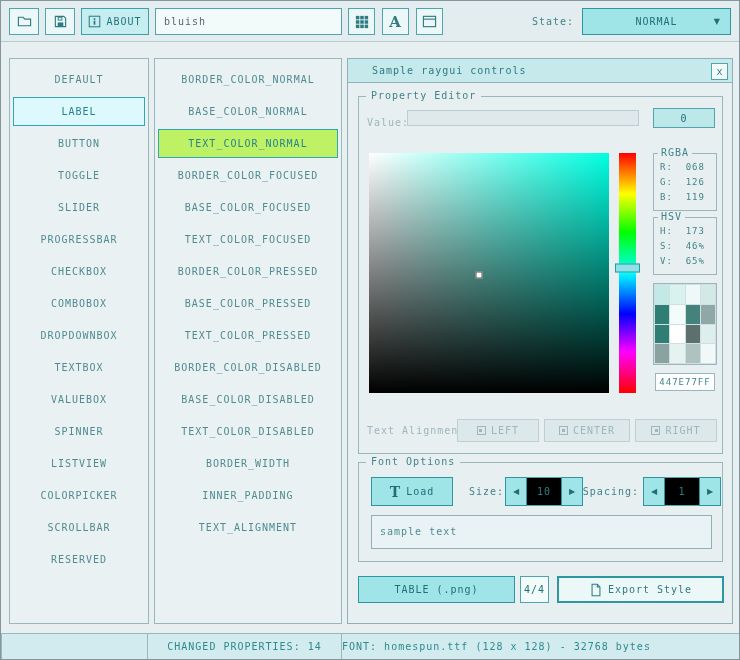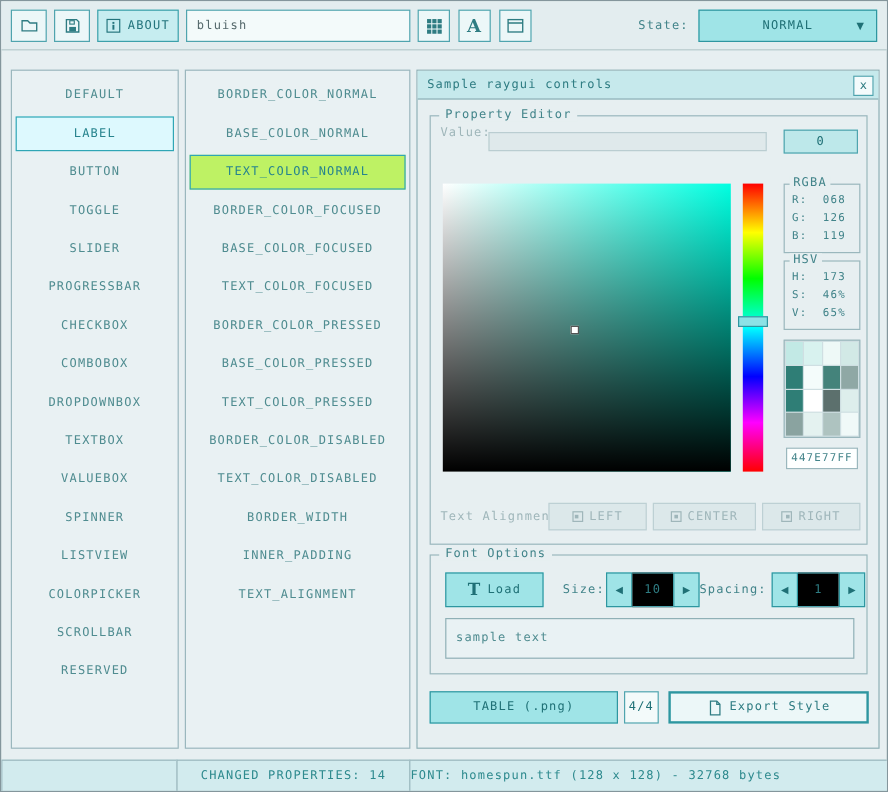--- a/index.html
+++ b/index.html
@@ -30,7 +30,7 @@
   .window { position:absolute; left:346px; top:57px; width:386px; height:566px;
             border:1px solid #8fb0b6; background:#e7eff1; }
   .titlebar { position:absolute; left:0; top:0; right:0; height:24px; background:#c6e9ec;
-              border-bottom:1px solid #8fb0b6; line-height:23px; padding-left:8px;
+              border-bottom:1px solid #8fb0b6; line-height:23px; padding-left:24px;
               color:#2e7c82; letter-spacing:1px; }
   .closebtn { position:absolute; right:4px; top:4px; width:17px; height:17px;
               background:#f4fbfc; border:1px solid #4fa4ae; color:#2e7c82;

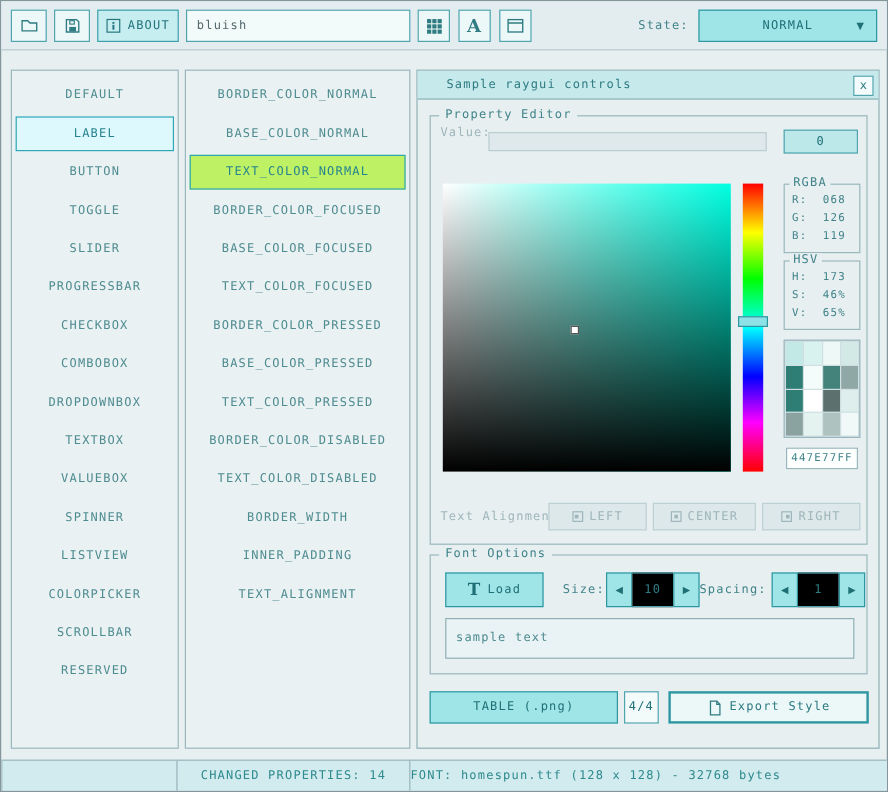--- a/index.html
+++ b/index.html
@@ -176,7 +176,7 @@
     <div class="group" style="left:10px;top:37px;width:365px;height:358px">
       <span class="group-title">Property Editor</span>
 
-      <div class="lbl gray" style="left:8px;top:8px">Value:</div>
+      <div class="lbl gray" style="left:8px;top:20px">Value:</div>
       <div class="slider" style="left:48px;top:13px;width:232px;height:16px"></div>
       <div class="valuebox" style="left:294px;top:11px;width:62px;height:20px">
         <span>0</span>

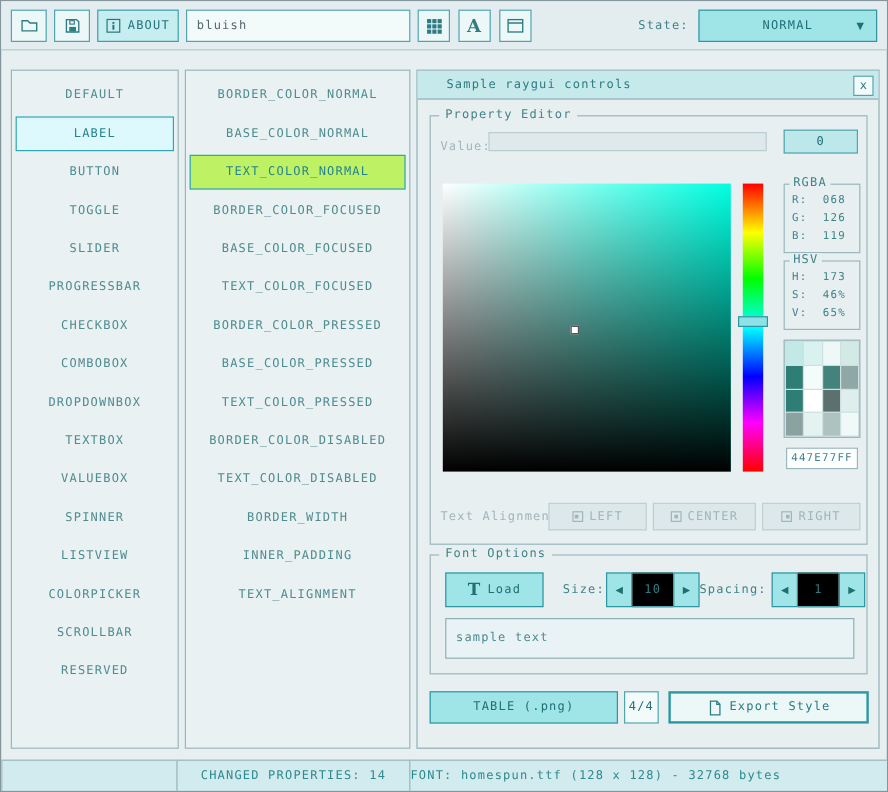--- a/index.html
+++ b/index.html
@@ -159,6 +159,7 @@
       <div class="list-item">BASE_COLOR_PRESSED</div>
       <div class="list-item">TEXT_COLOR_PRESSED</div>
       <div class="list-item">BORDER_COLOR_DISABLED</div>
+      <div class="list-item">BASE_COLOR_DISABLED</div>
       <div class="list-item">TEXT_COLOR_DISABLED</div>
       <div class="list-item">BORDER_WIDTH</div>
       <div class="list-item">INNER_PADDING</div>

